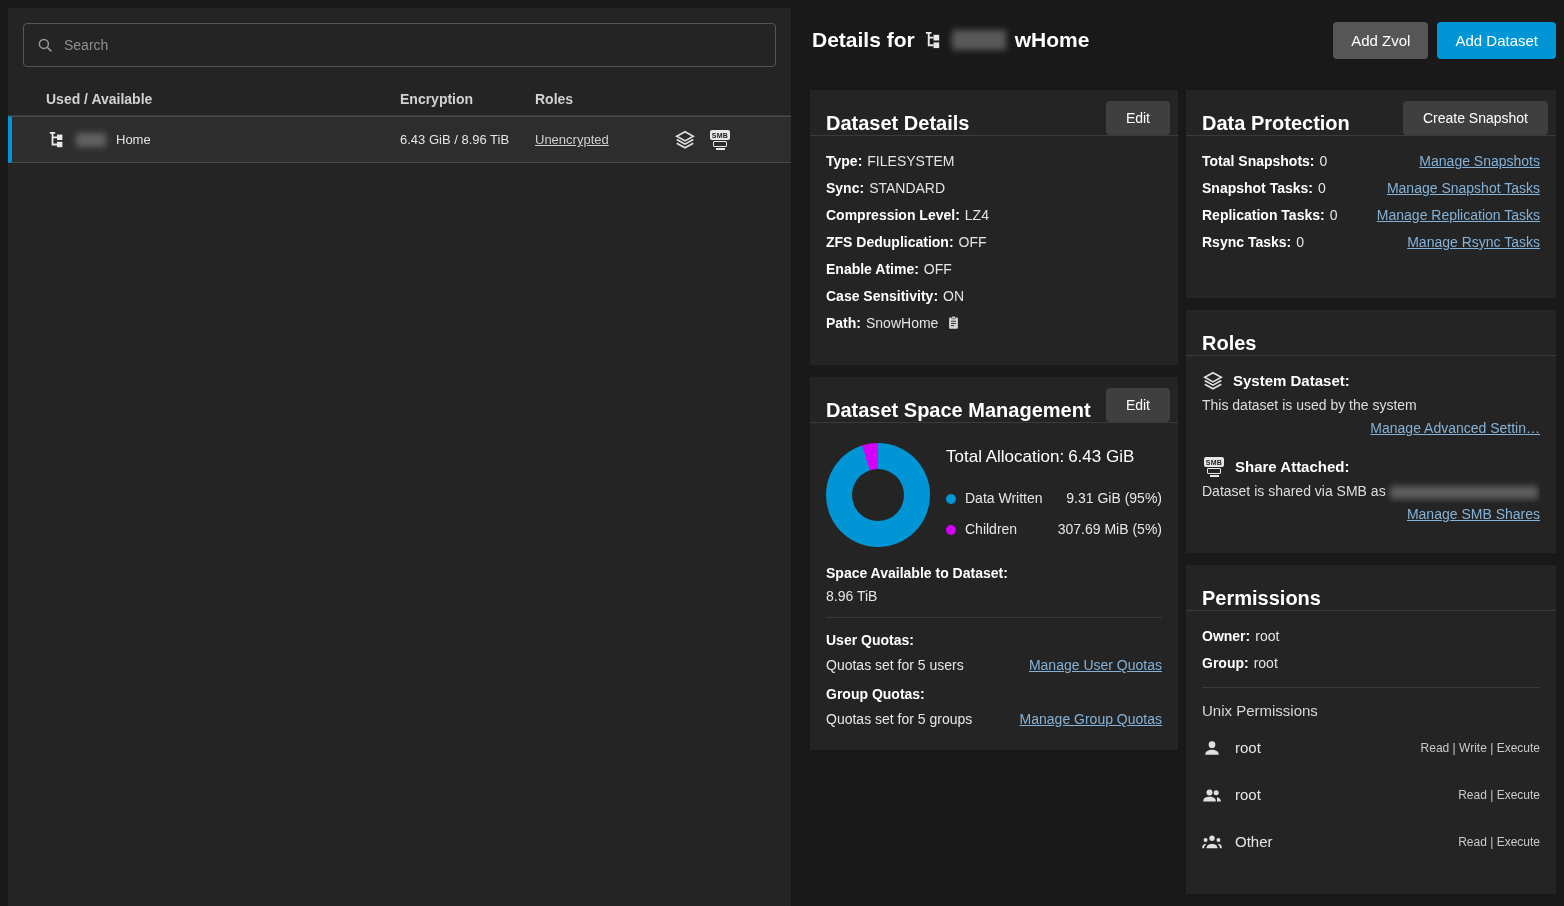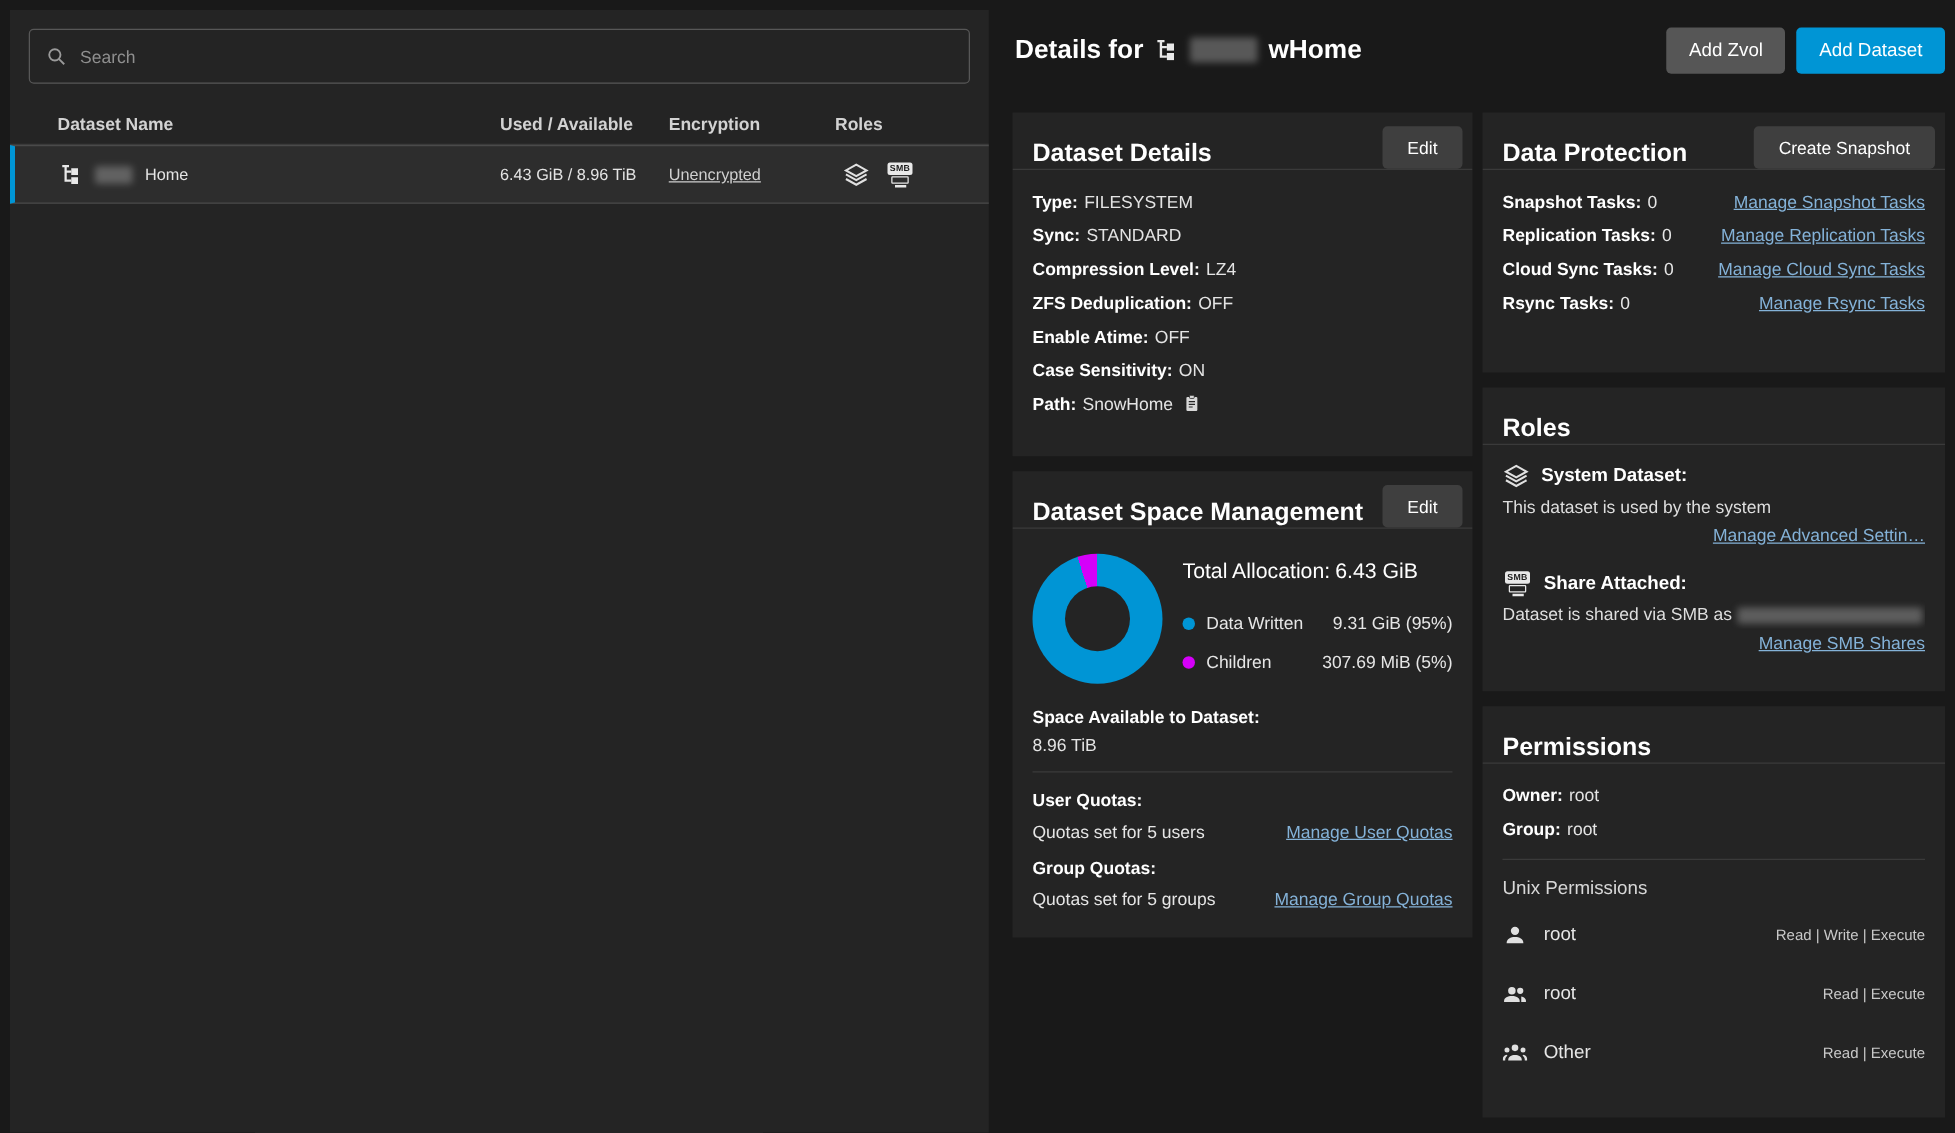--- a/index.html
+++ b/index.html
@@ -112,7 +112,6 @@
     <input placeholder="Search" style="">
   </div>
   <div class="tbl-head">
-    <div class="th">Dataset Name</div>
     <div class="th">Used / Available</div>
     <div class="th">Encryption</div>
     <div class="th">Roles</div>

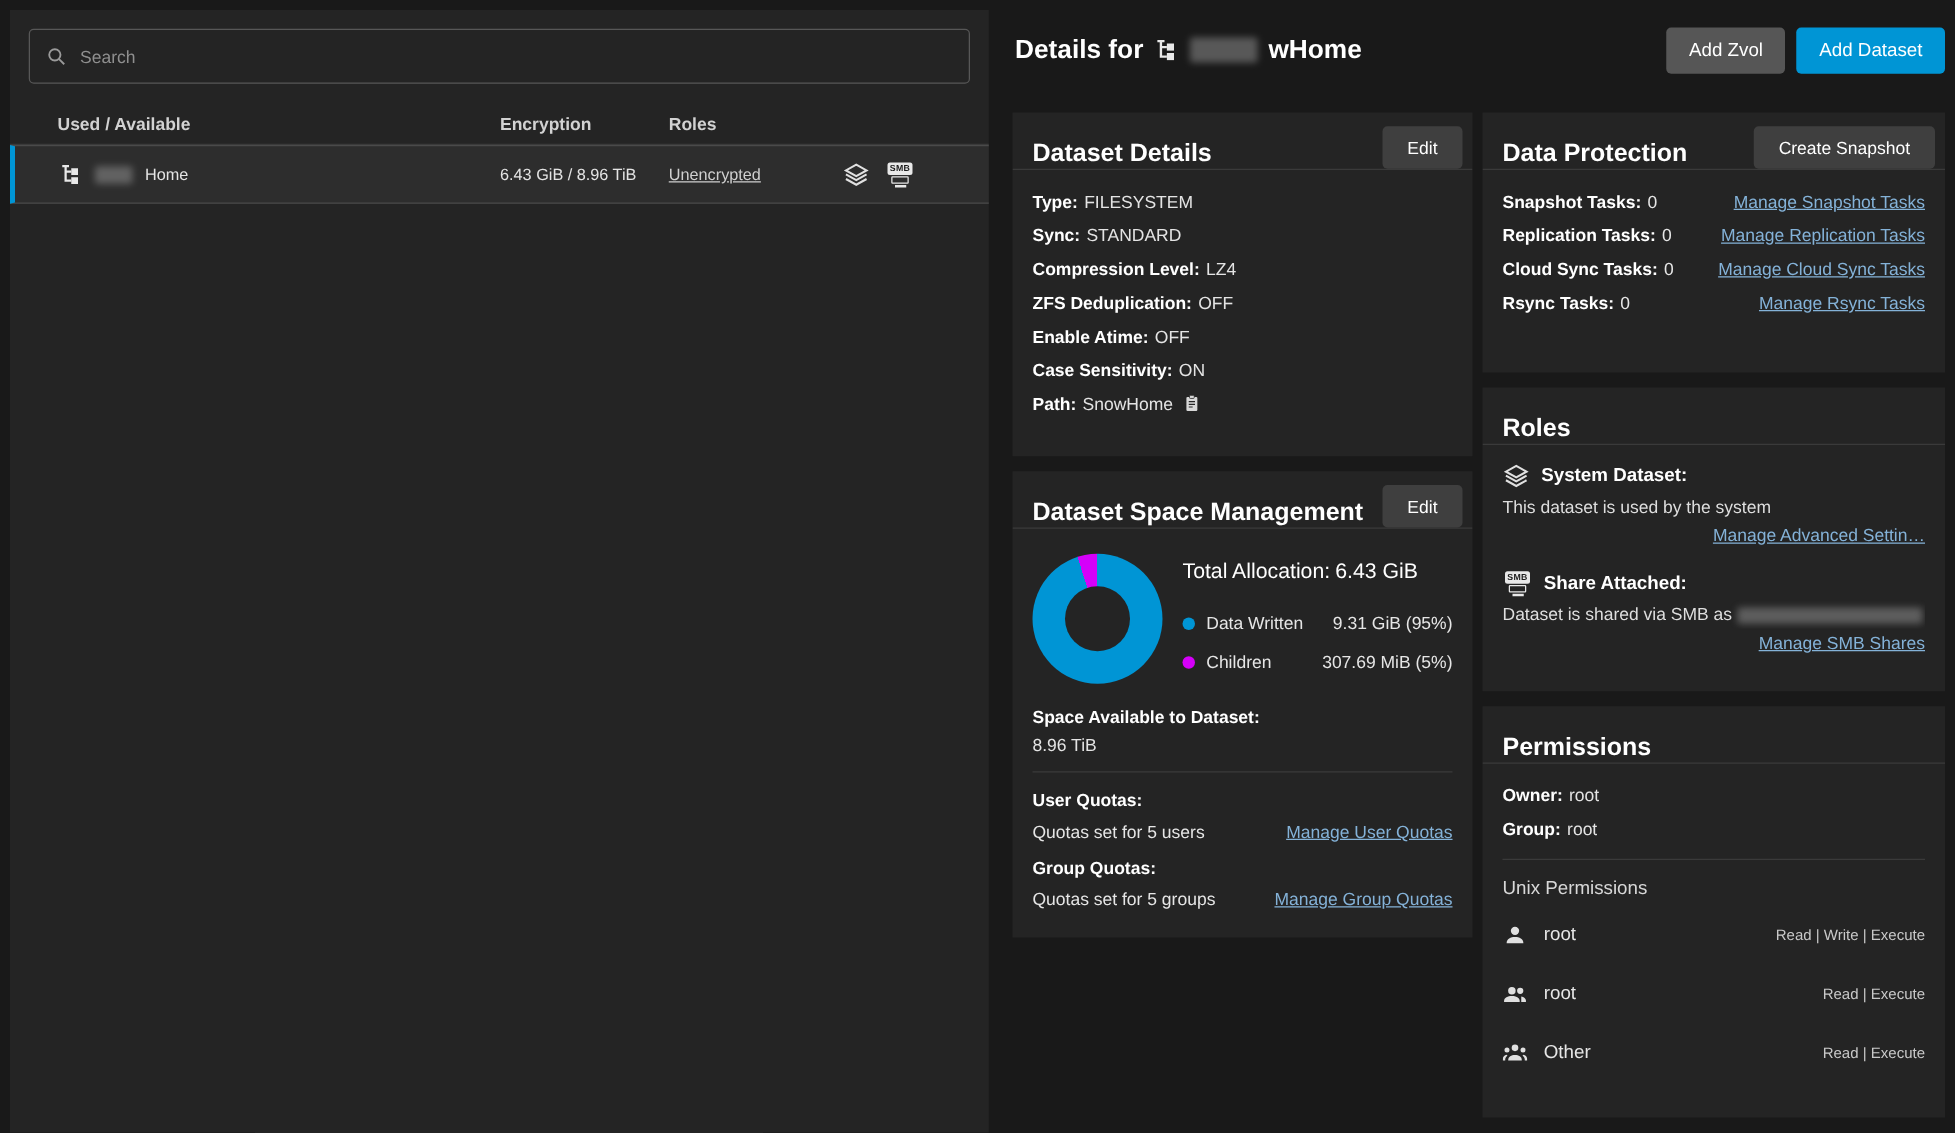--- a/index.html
+++ b/index.html
@@ -230,6 +230,10 @@
     </div>
     <div class="card-body">
       <div class="dp-row">
+          <span><span class="fl">Total Snapshots:</span><span class="dp-count">0</span></span>
+          <a>Manage Snapshots</a>
+        </div>
+      <div class="dp-row">
           <span><span class="fl">Snapshot Tasks:</span><span class="dp-count">0</span></span>
           <a>Manage Snapshot Tasks</a>
         </div>

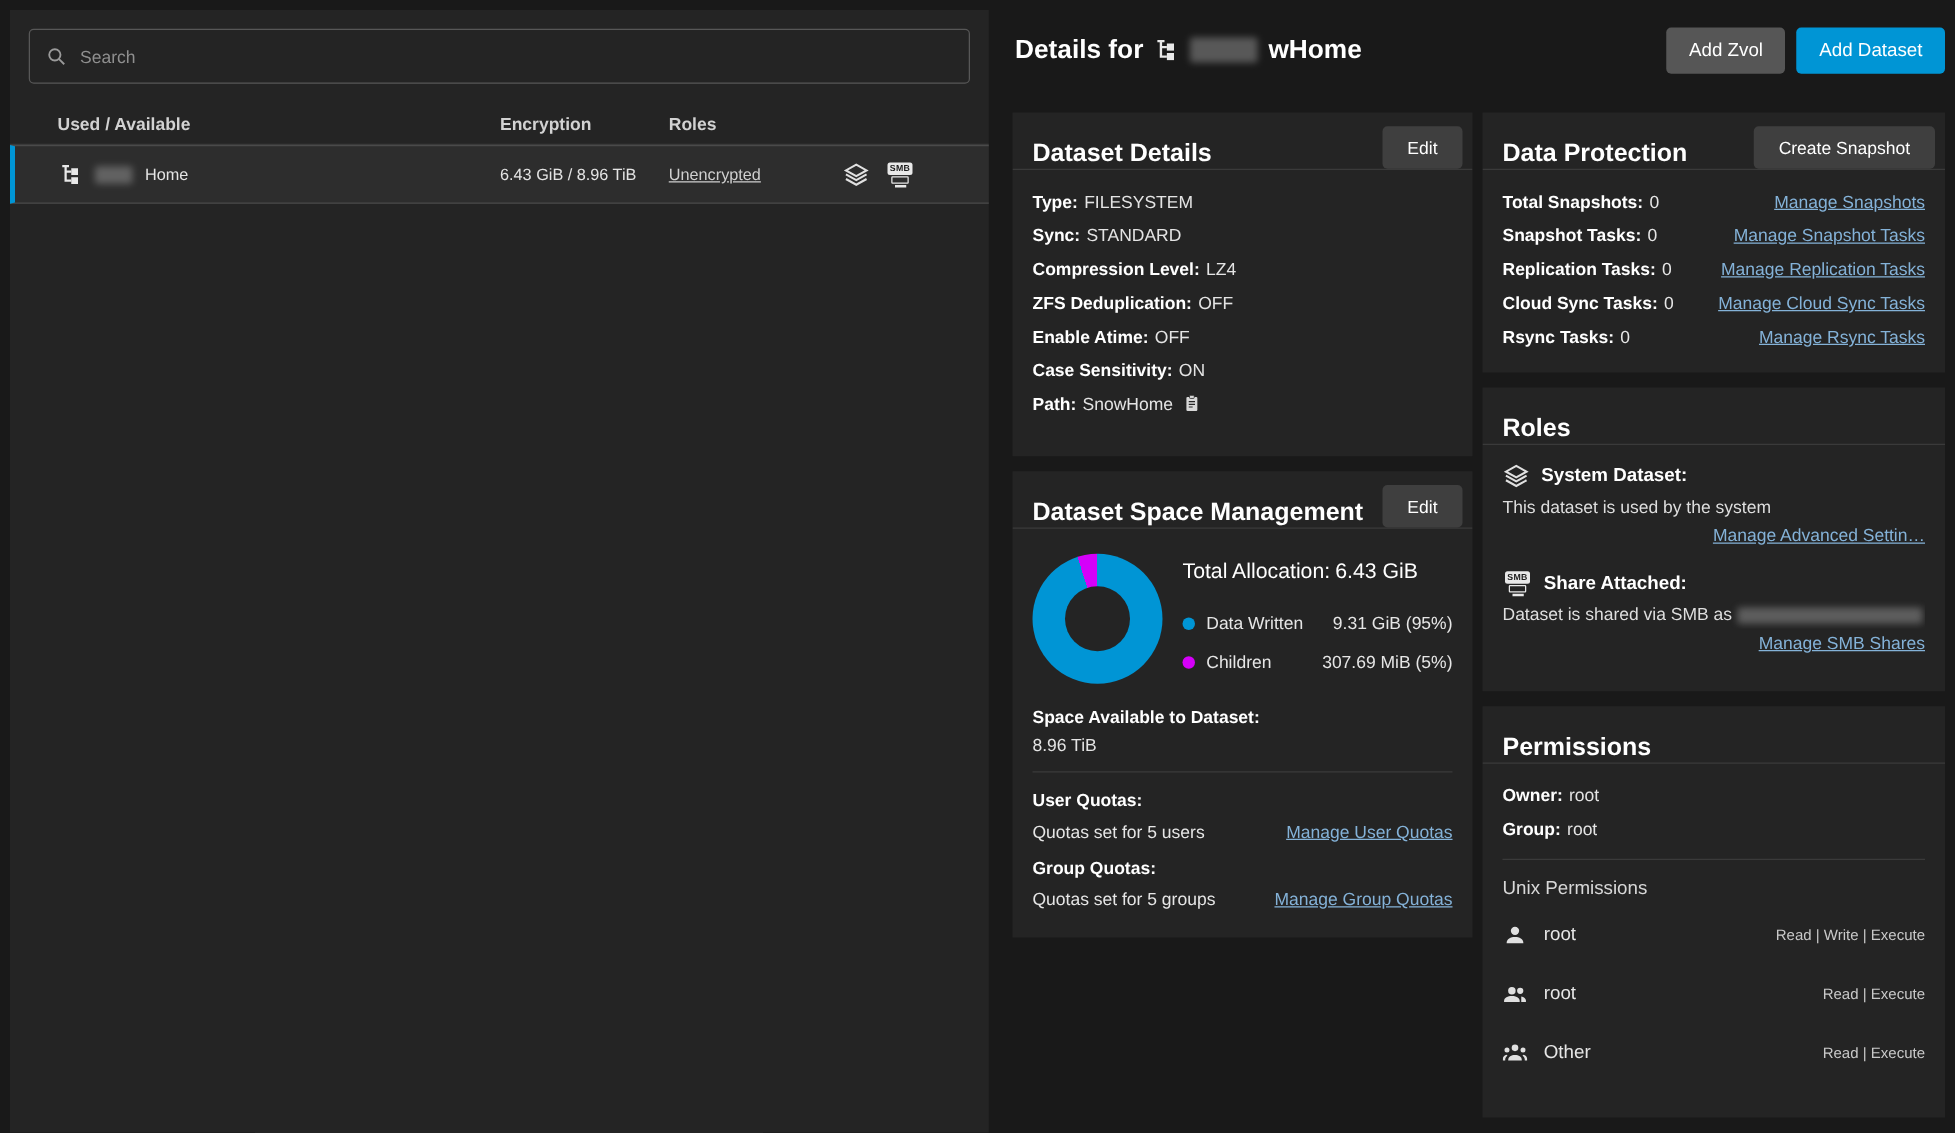--- a/index.html
+++ b/index.html
@@ -242,10 +242,6 @@
           <a>Manage Replication Tasks</a>
         </div>
       <div class="dp-row">
-          <span><span class="fl">Cloud Sync Tasks:</span><span class="dp-count">0</span></span>
-          <a>Manage Cloud Sync Tasks</a>
-        </div>
-      <div class="dp-row">
           <span><span class="fl">Rsync Tasks:</span><span class="dp-count">0</span></span>
           <a>Manage Rsync Tasks</a>
         </div>

